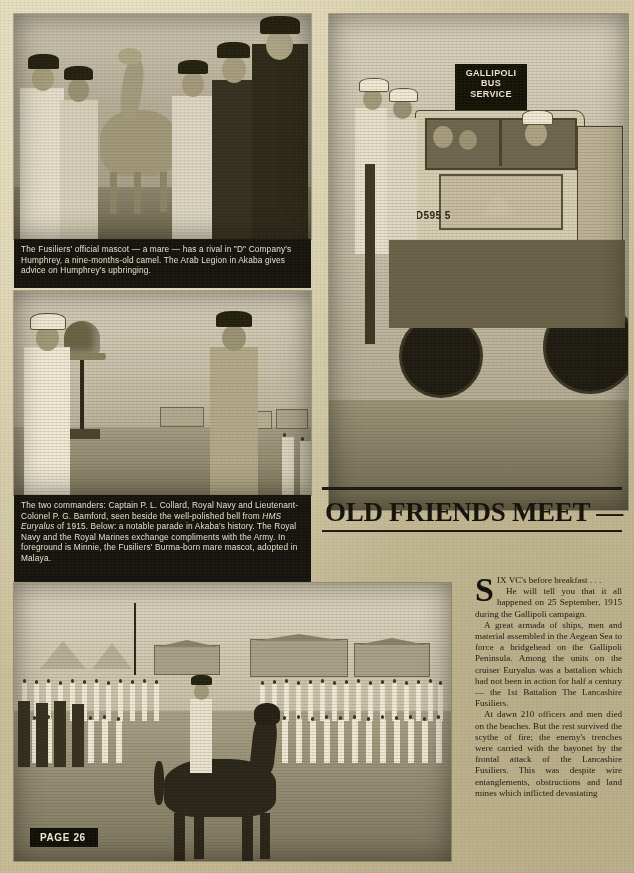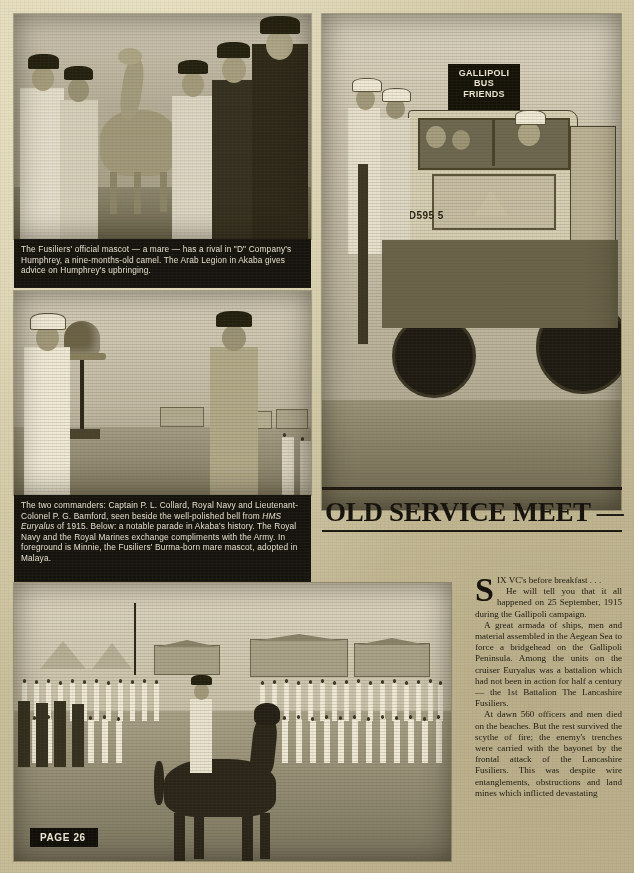--- a/index.html
+++ b/index.html
@@ -73,7 +73,7 @@
   #cap-commanders { left: 14px; top: 495px; width: 283px; height: 76px; }
 
   
-  #photo-lorry { left: 322px; top: 14px; width: 299px; height: 496px; }
+  #photo-lorry { left: 329px; top: 14px; width: 299px; height: 496px; }
   #cap-lorry { left: 321px; top: 443px; width: 285px; height: 32px; }
 
   

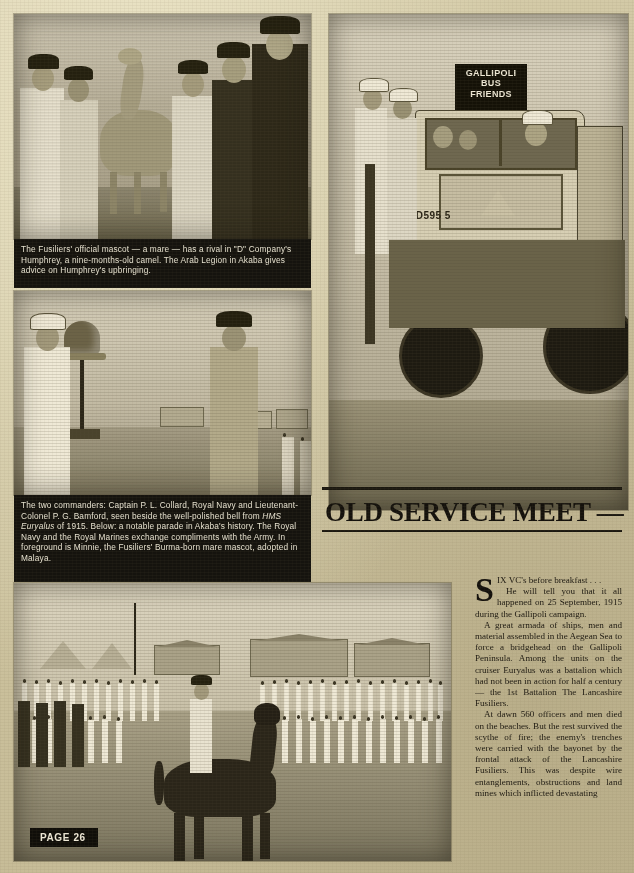--- a/index.html
+++ b/index.html
@@ -304,7 +304,7 @@
     <div class="sign" id="lorry-sign" style="left:126px; top:50px; width:72px; height:46px; font-size:9px; padding-top:4px; box-sizing:border-box;">
       <div>GALLIPOLI</div>
       <div>BUS</div>
-      <div>FRIENDS</div>
+      <div>SERVICE</div>
     </div>
 
     <div class="truck-body" style="left:86px; top:96px; width:168px; height:130px; background:#d7cfb4; border-radius:4px 10px 0 0;"></div>

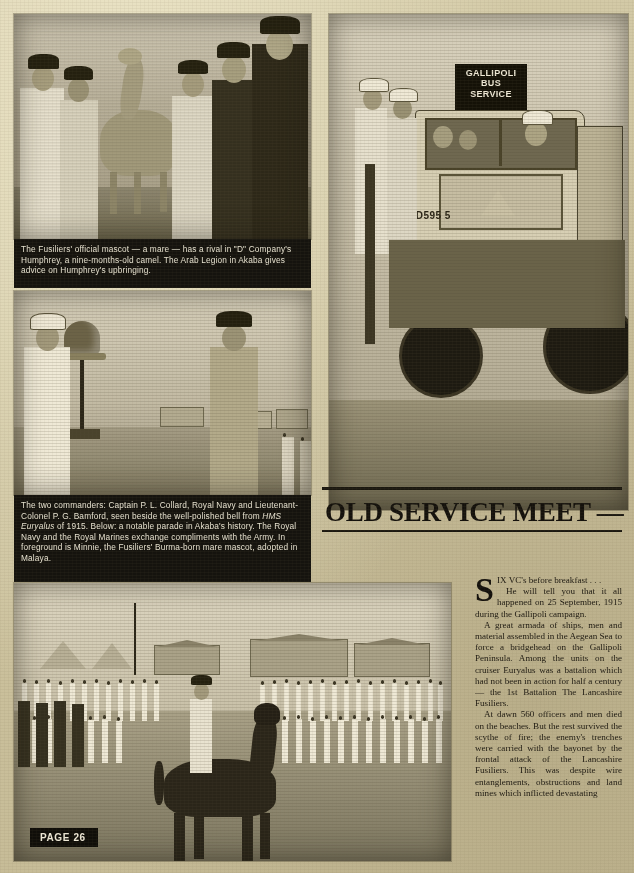--- a/index.html
+++ b/index.html
@@ -342,7 +342,7 @@
 
 
   <div id="rule-head"></div>
-  <div id="headline">OLD SERVICE MEET —</div>
+  <div id="headline">OLD FRIENDS MEET —</div>
   <div id="rule-head2"></div>
 
   <div id="bodycol">

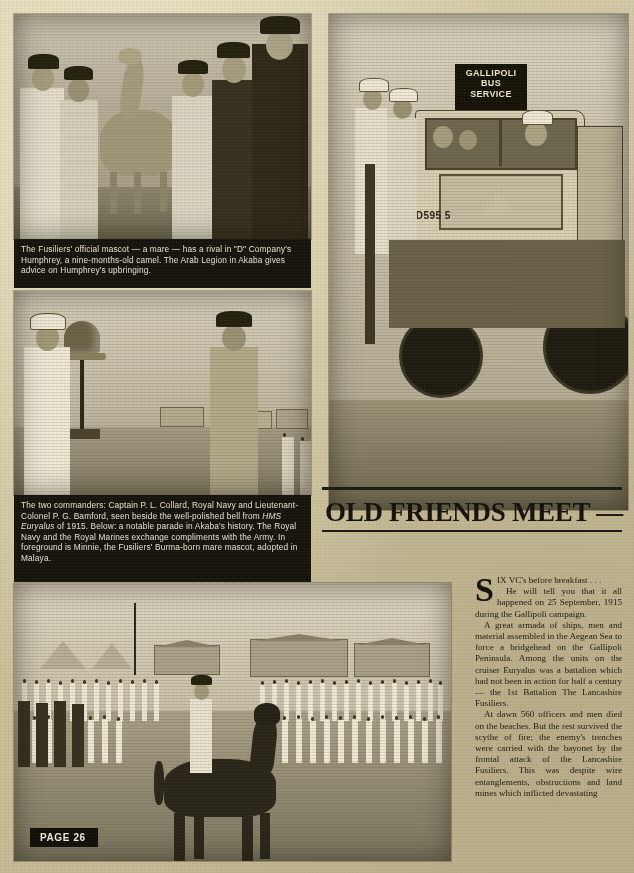--- a/index.html
+++ b/index.html
@@ -349,7 +349,7 @@
     <p class="first"><span class="dropcap">S</span><span>IX VC's before breakfast . . .</span></p>
     <p>He will tell you that it all happened on 25 September, 1915 during the Gallipoli campaign.</p>
     <p>A great armada of ships, men and material assembled in the Aegean Sea to force a bridgehead on the Gallipoli Peninsula. Among the units on the cruiser Euryalus was a battalion which had not been in action for half a century — the 1st Battalion The Lancashire Fusiliers.</p>
-    <p>At dawn 560 officers and men died on the beaches. But the rest survived the scythe of fire; the enemy's trenches were carried with the bayonet by the frontal attack of the Lancashire Fusiliers. This was despite wire entanglements, obstructions and land mines which inflicted devastating</p>
+    <p>At dawn 210 officers and men died on the beaches. But the rest survived the scythe of fire; the enemy's trenches were carried with the bayonet by the frontal attack of the Lancashire Fusiliers. This was despite wire entanglements, obstructions and land mines which inflicted devastating</p>
   </div>
 
   <div class="photo" id="photo-parade">

